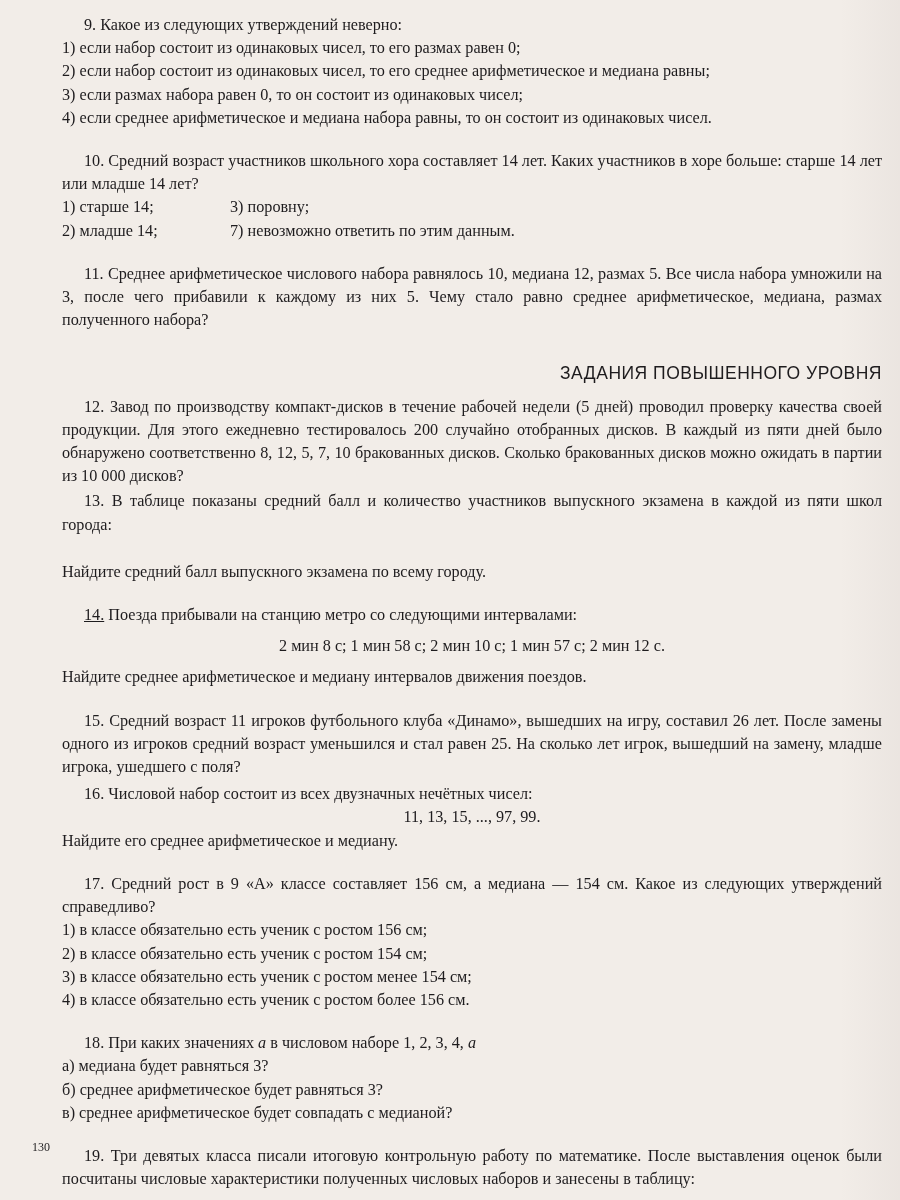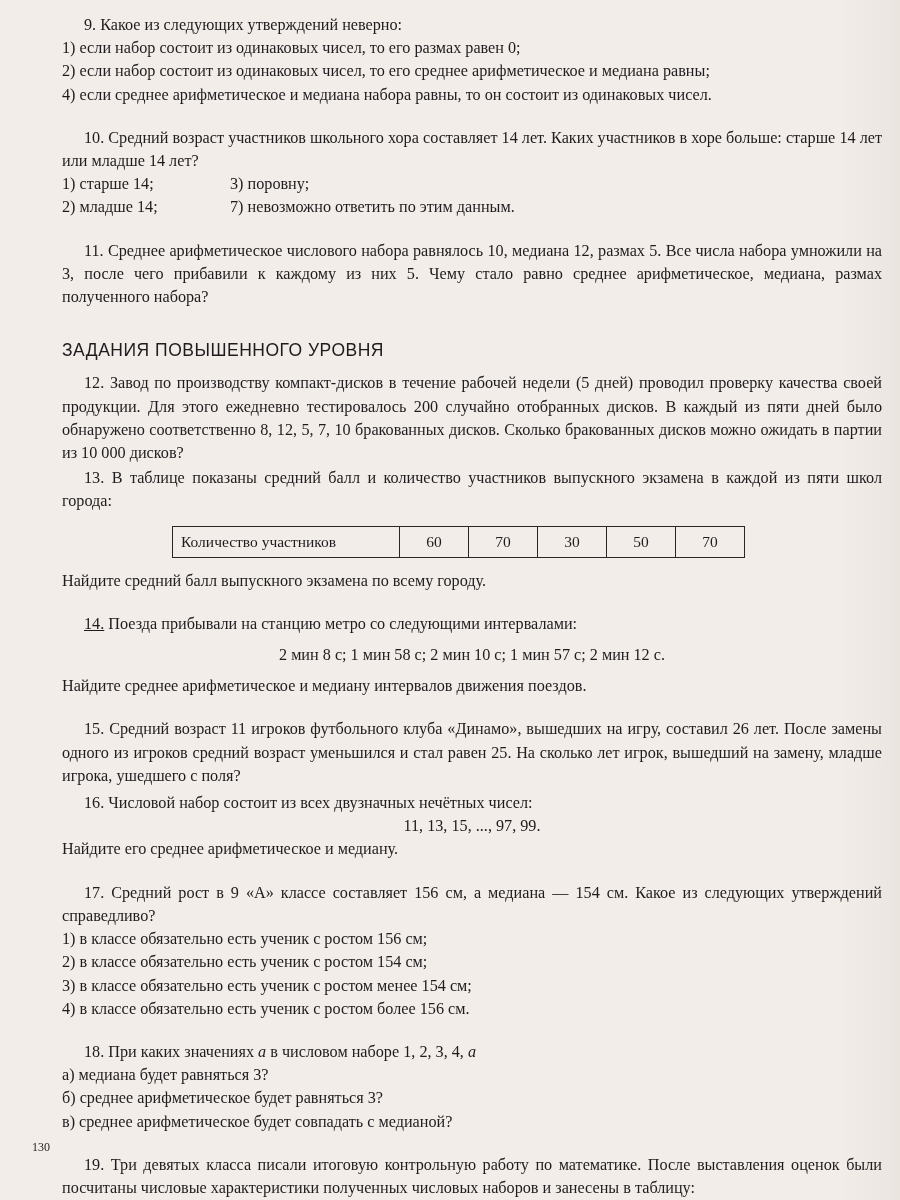--- a/index.html
+++ b/index.html
@@ -43,6 +43,7 @@
     <p style="padding-left:22px">9. Какое из следующих утверждений неверно:</p>
     <p>1) если набор состоит из одинаковых чисел, то его размах равен 0;</p>
     <p>2) если набор состоит из одинаковых чисел, то его среднее арифметическое и медиана равны;</p>
+    <p>3) если размах набора равен 0, то он состоит из одинаковых чисел;</p>
     <p>4) если среднее арифметическое и медиана набора равны, то он состоит из одинаковых чисел.</p>
   </div>
 

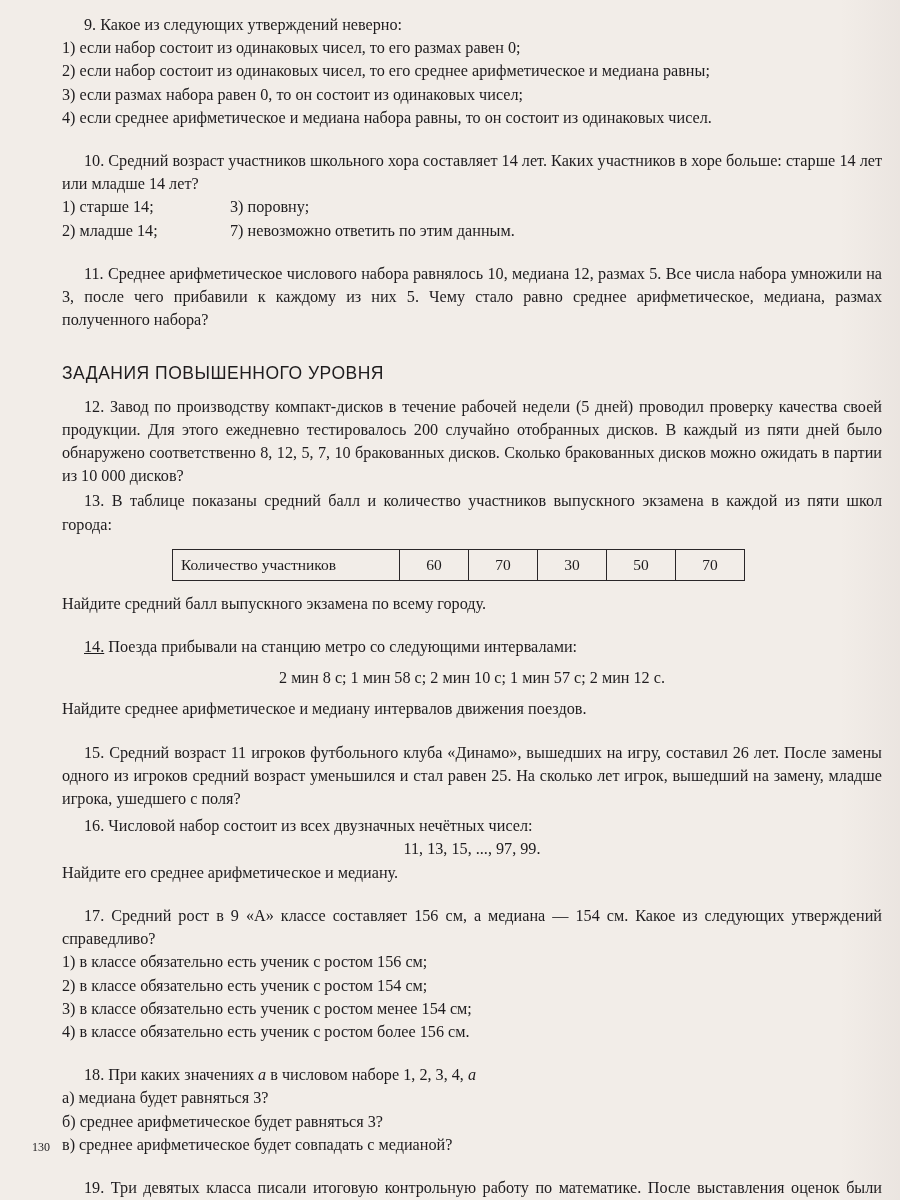--- a/index.html
+++ b/index.html
@@ -16,7 +16,7 @@
   .task:first-child { margin-top: 0; }
   .opts2 { display: grid; grid-template-columns: 168px 1fr; }
   .heading {
-    text-align: left; font-family: "Liberation Sans", "DejaVu Sans", sans-serif;
+    text-align: right; font-family: "Liberation Sans", "DejaVu Sans", sans-serif;
     font-size: 17.5px; letter-spacing: 0.5px; margin: 30px 0 10px 0; font-weight: normal;
   }
   .center { text-align: center; }

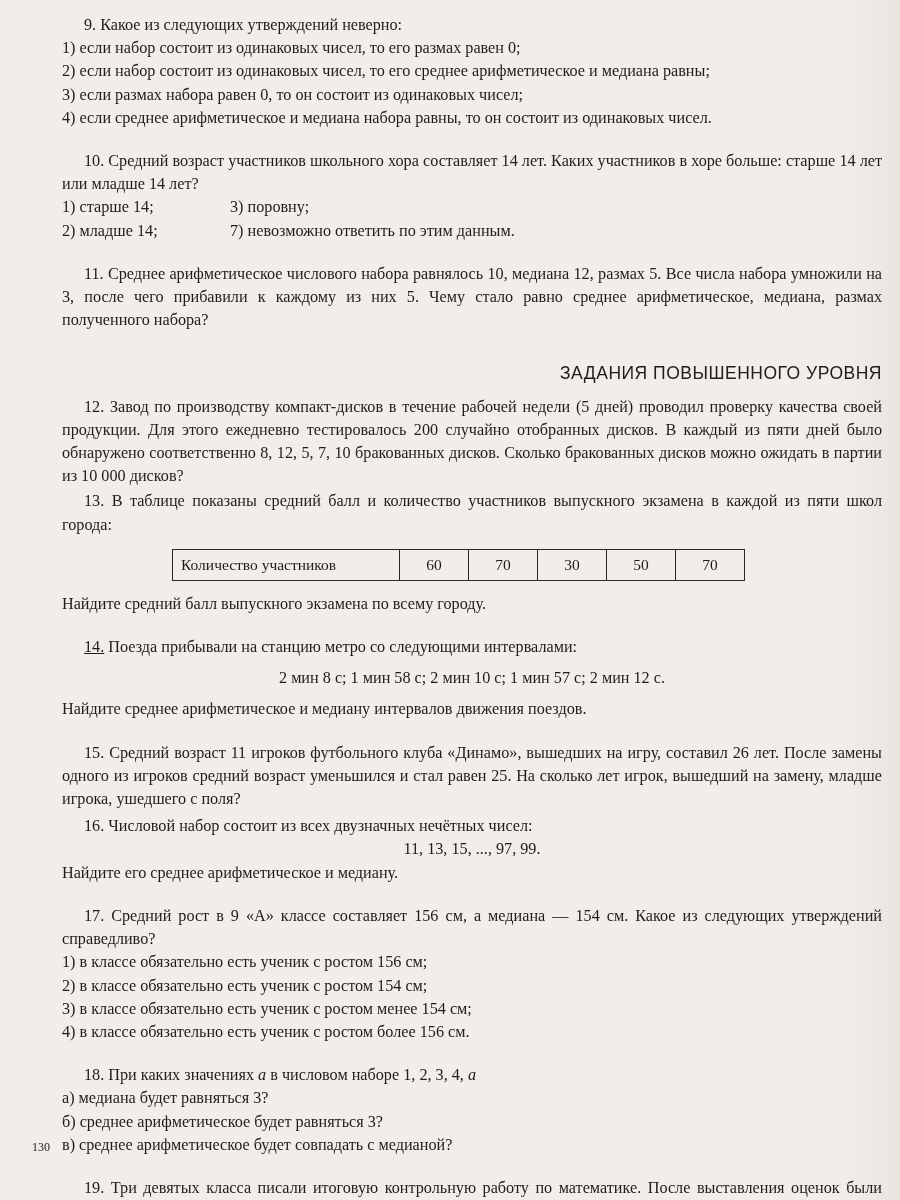--- a/index.html
+++ b/index.html
@@ -71,14 +71,6 @@
     <p style="text-indent:22px">13. В таблице показаны средний балл и количество участников выпускного экзамена в каждой из пяти школ города:</p>
     <table class="data">
       <tbody>
-      <tr>
-        <td class="lbl">Количество участников</td>
-        <td class="num">60</td>
-        <td class="num">70</td>
-        <td class="num">30</td>
-        <td class="num">50</td>
-        <td class="num">70</td>
-      </tr>
     </tbody>
       </table>
     <p>Найдите средний балл выпускного экзамена по всему городу.</p>

